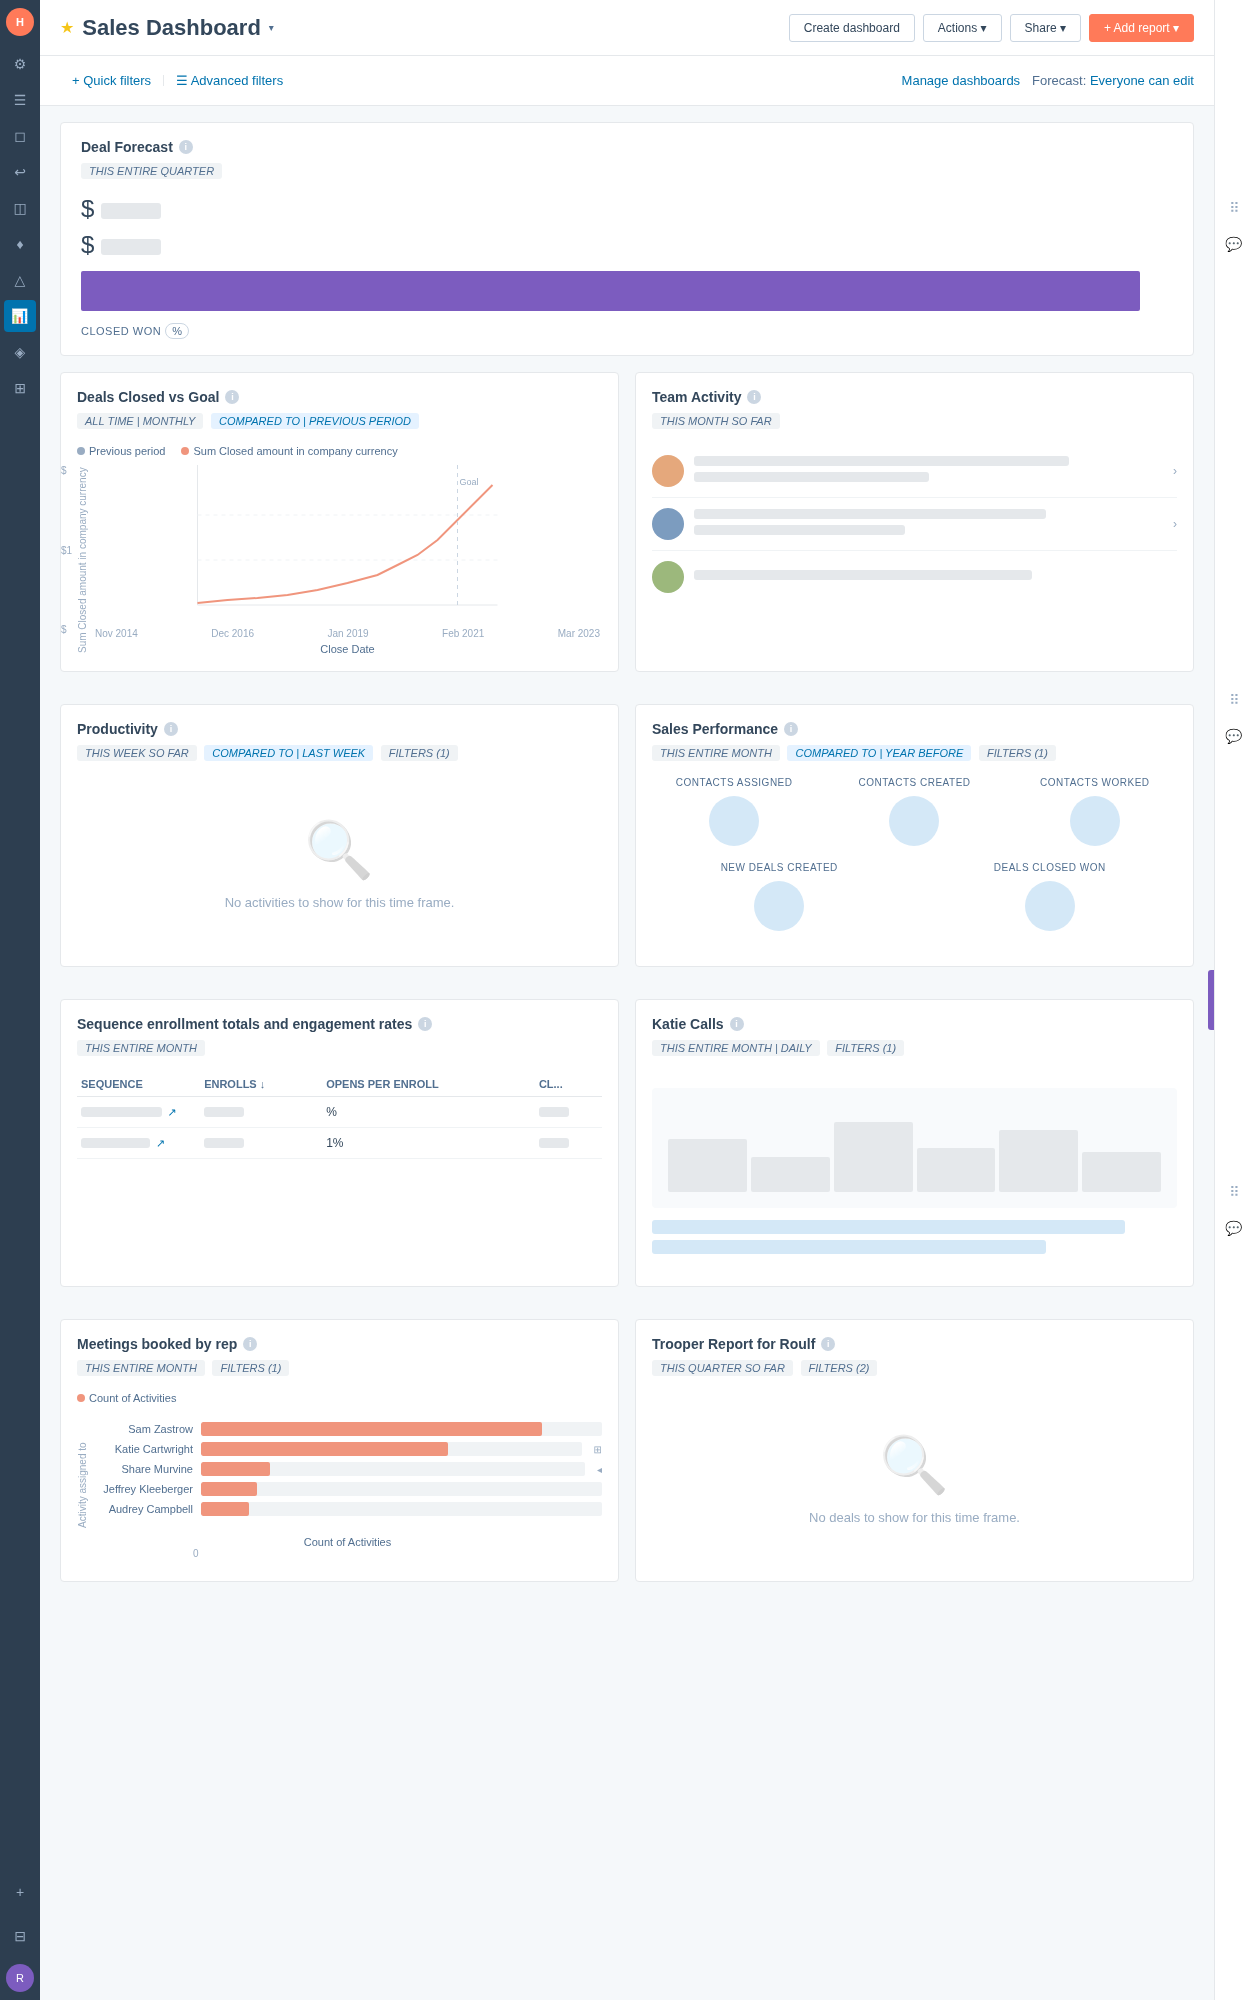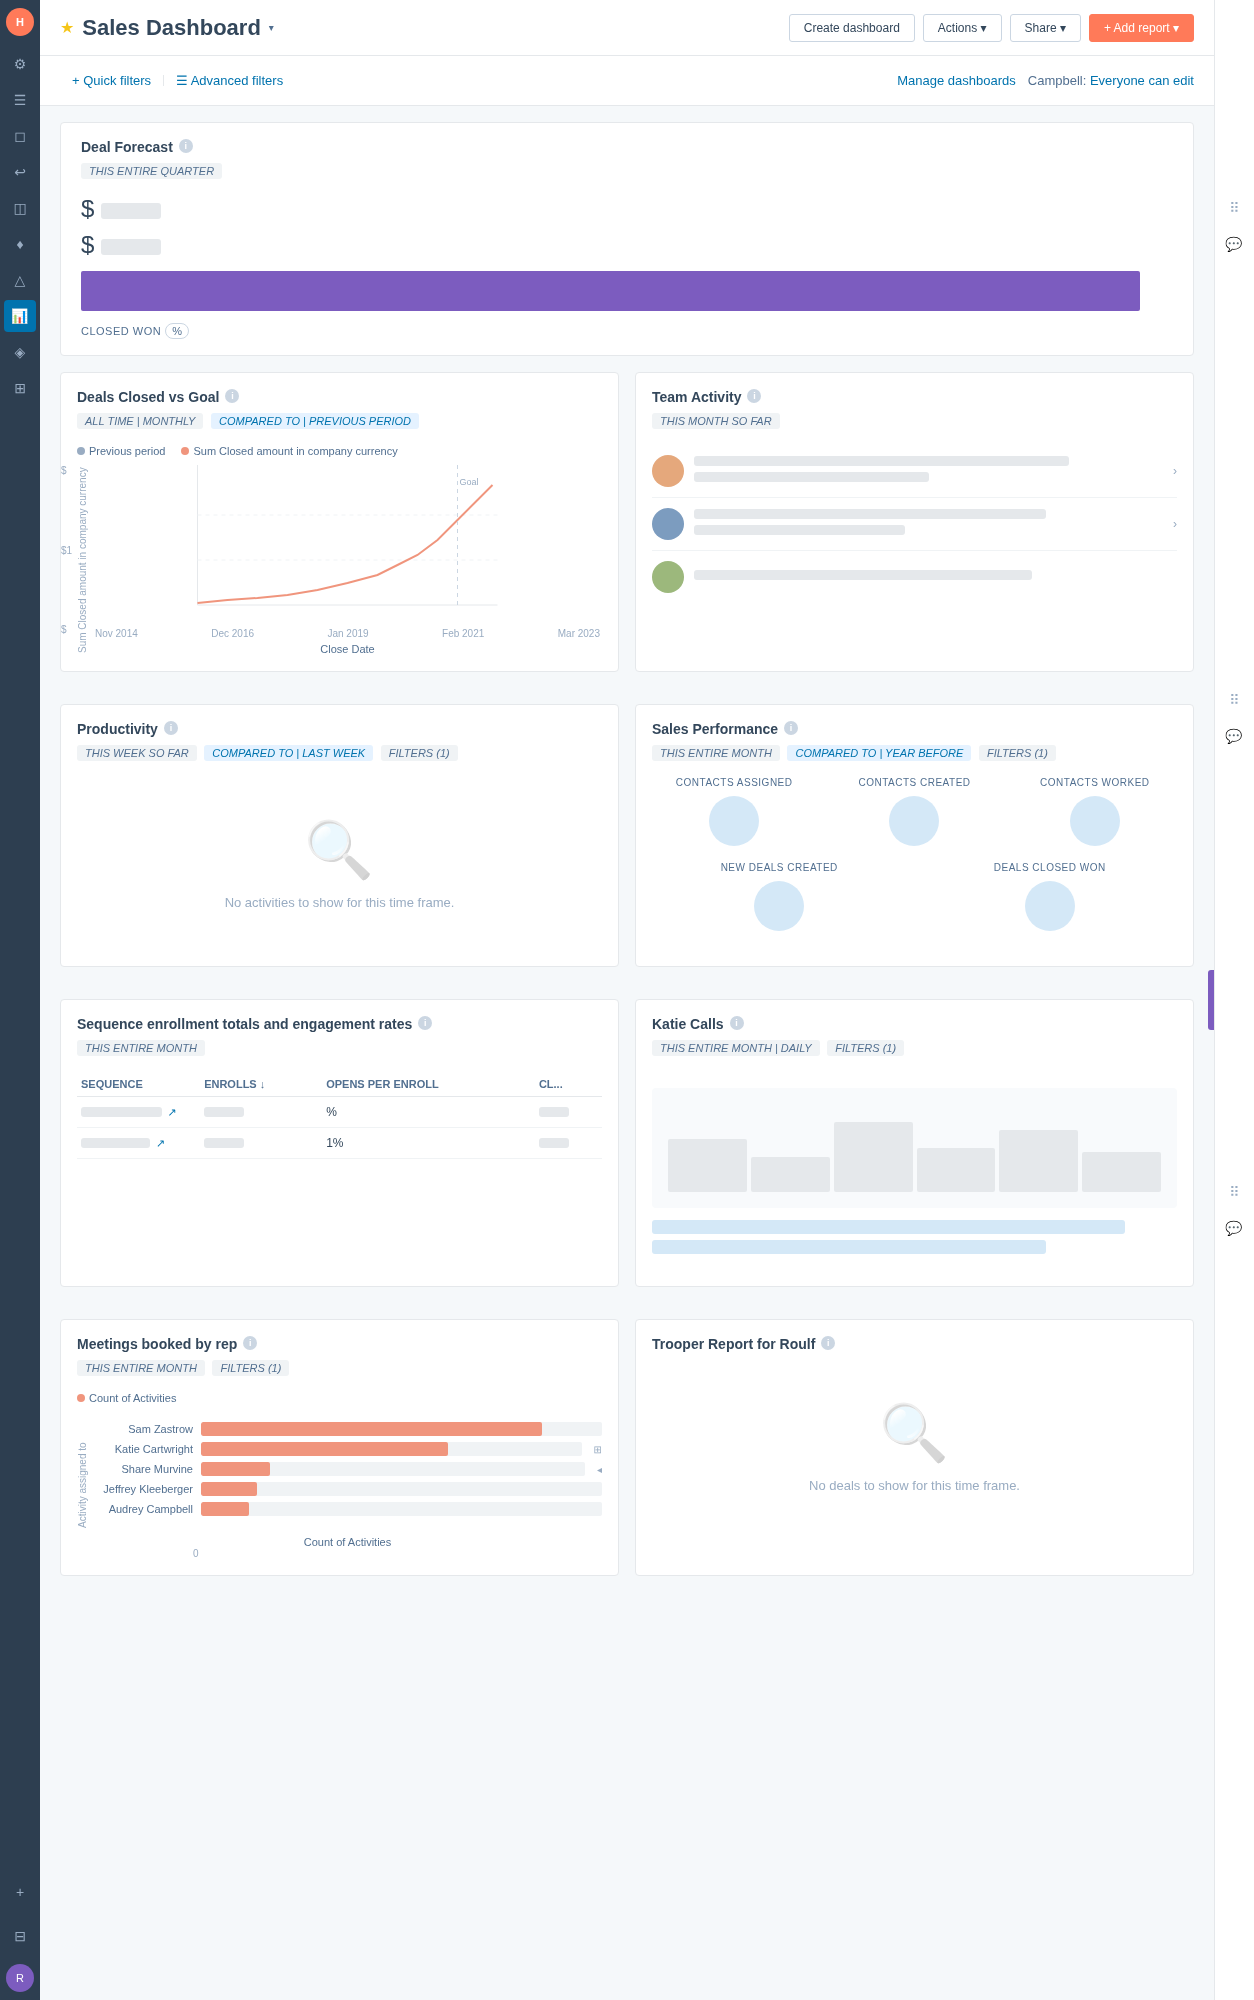--- a/index.html
+++ b/index.html
@@ -152,7 +152,7 @@
       <div class="filter-right">
         <span class="manage-link">Manage dashboards</span>
         <span class="assigned-text">
-          <span>Campbell:</span>
+          <span>Forecast:</span>
           <span class="assigned-link">Everyone can edit</span>
         </span>
       </div>

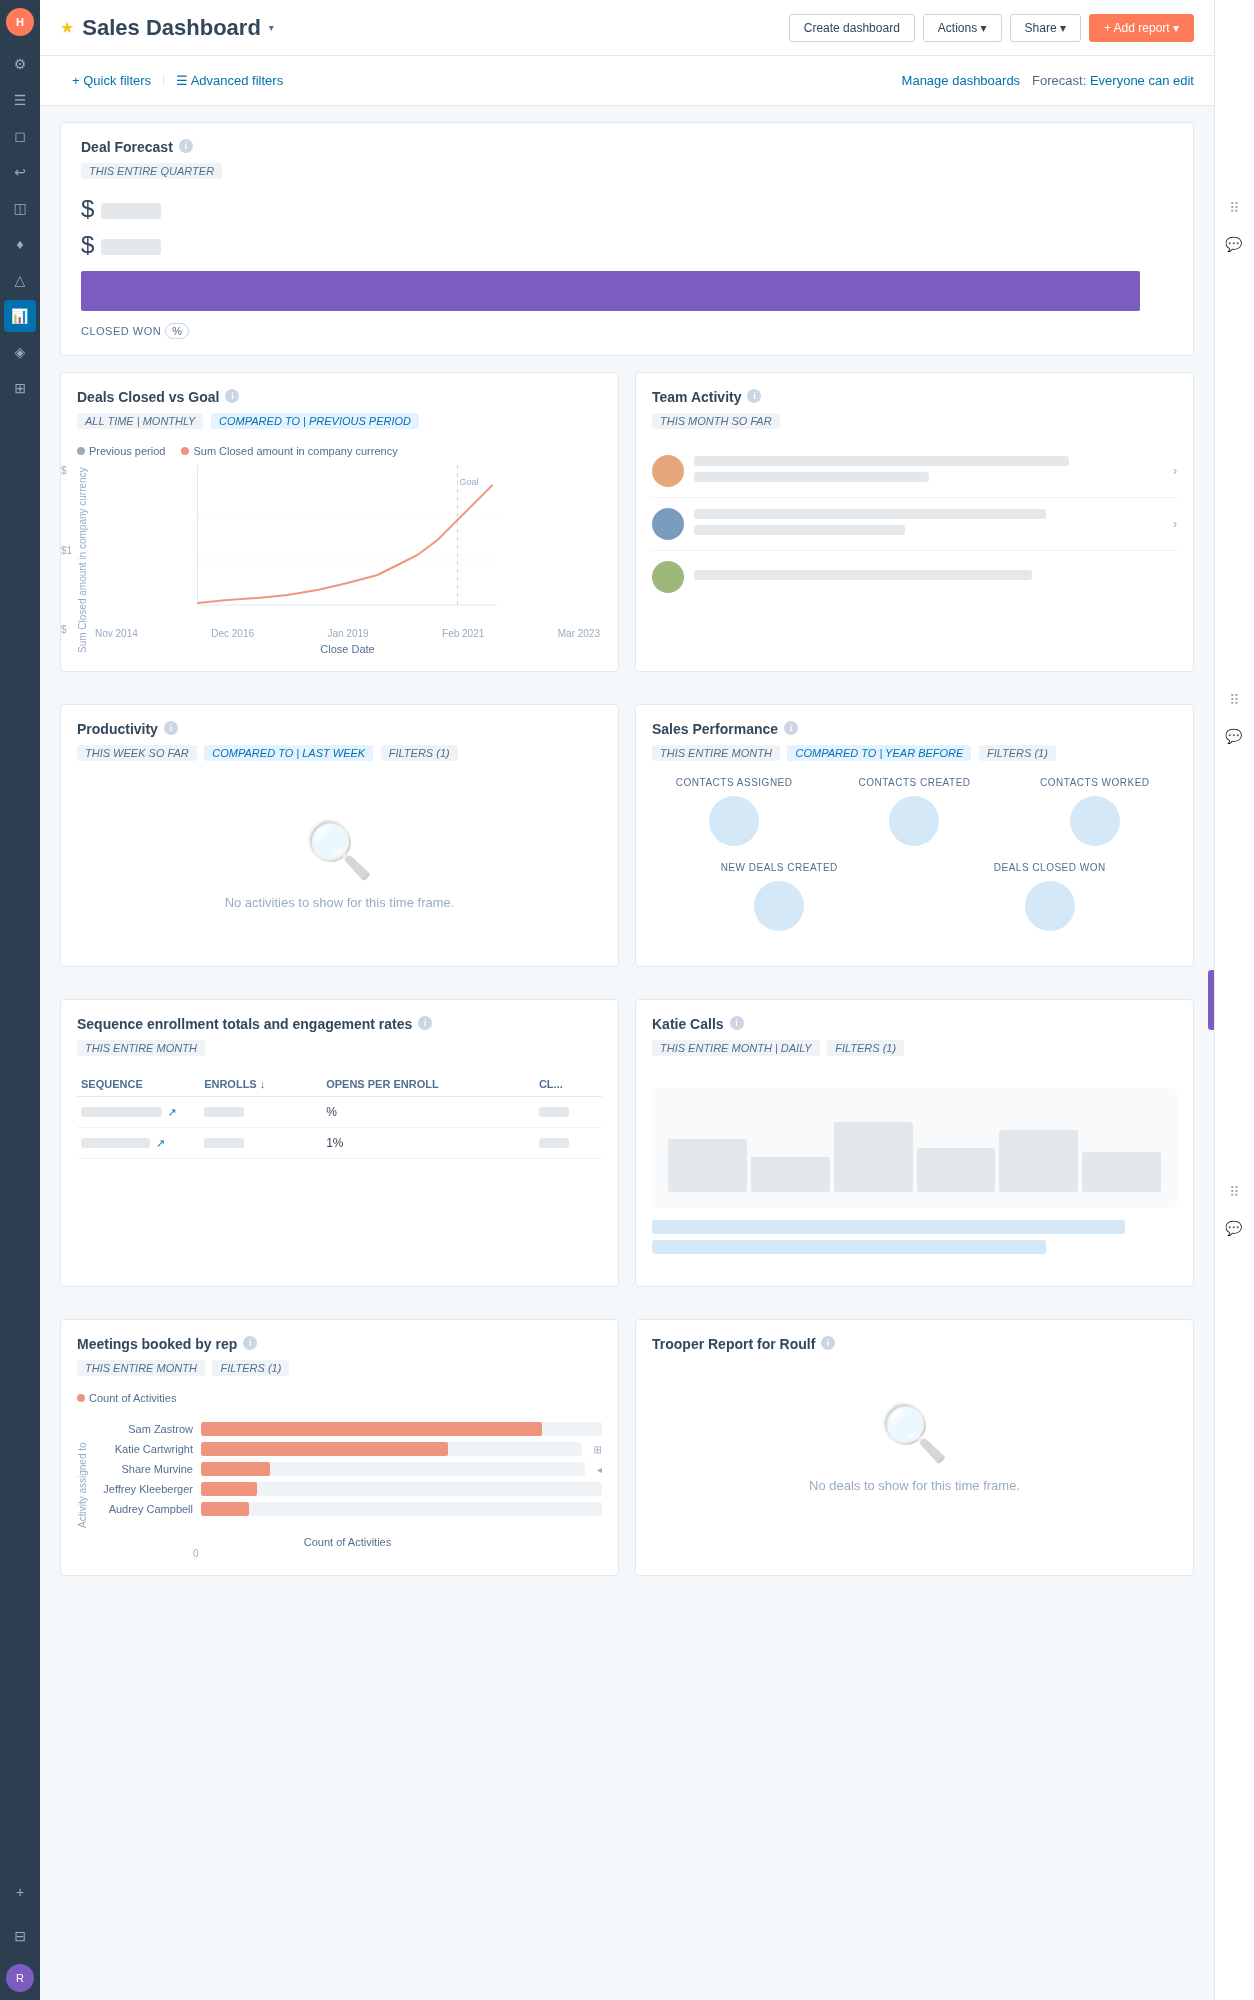--- a/index.html
+++ b/index.html
@@ -41,7 +41,7 @@
 
     
     .card { background: #fff; border: 1px solid #e5e8eb; border-radius: 4px; margin-bottom: 16px; padding: 16px; }
-    .card-title { font-size: 14px; font-weight: 600; color: #33475b; display: flex; align-items: flex-start; gap: 6px; margin-bottom: 8px; }
+    .card-title { font-size: 14px; font-weight: 600; color: #33475b; display: flex; align-items: center; gap: 6px; margin-bottom: 8px; }
     .info-icon { width: 14px; height: 14px; border-radius: 50%; background: #cbd6e2; color: #fff; display: inline-flex; align-items: center; justify-content: center; font-size: 9px; font-weight: bold; cursor: help; }
     .tag { display: inline-flex; align-items: center; padding: 2px 8px; border-radius: 3px; font-size: 11px; font-weight: 500; margin-right: 4px; margin-bottom: 4px; }
     .tag-gray { background: #f0f3f5; color: #516f90; }

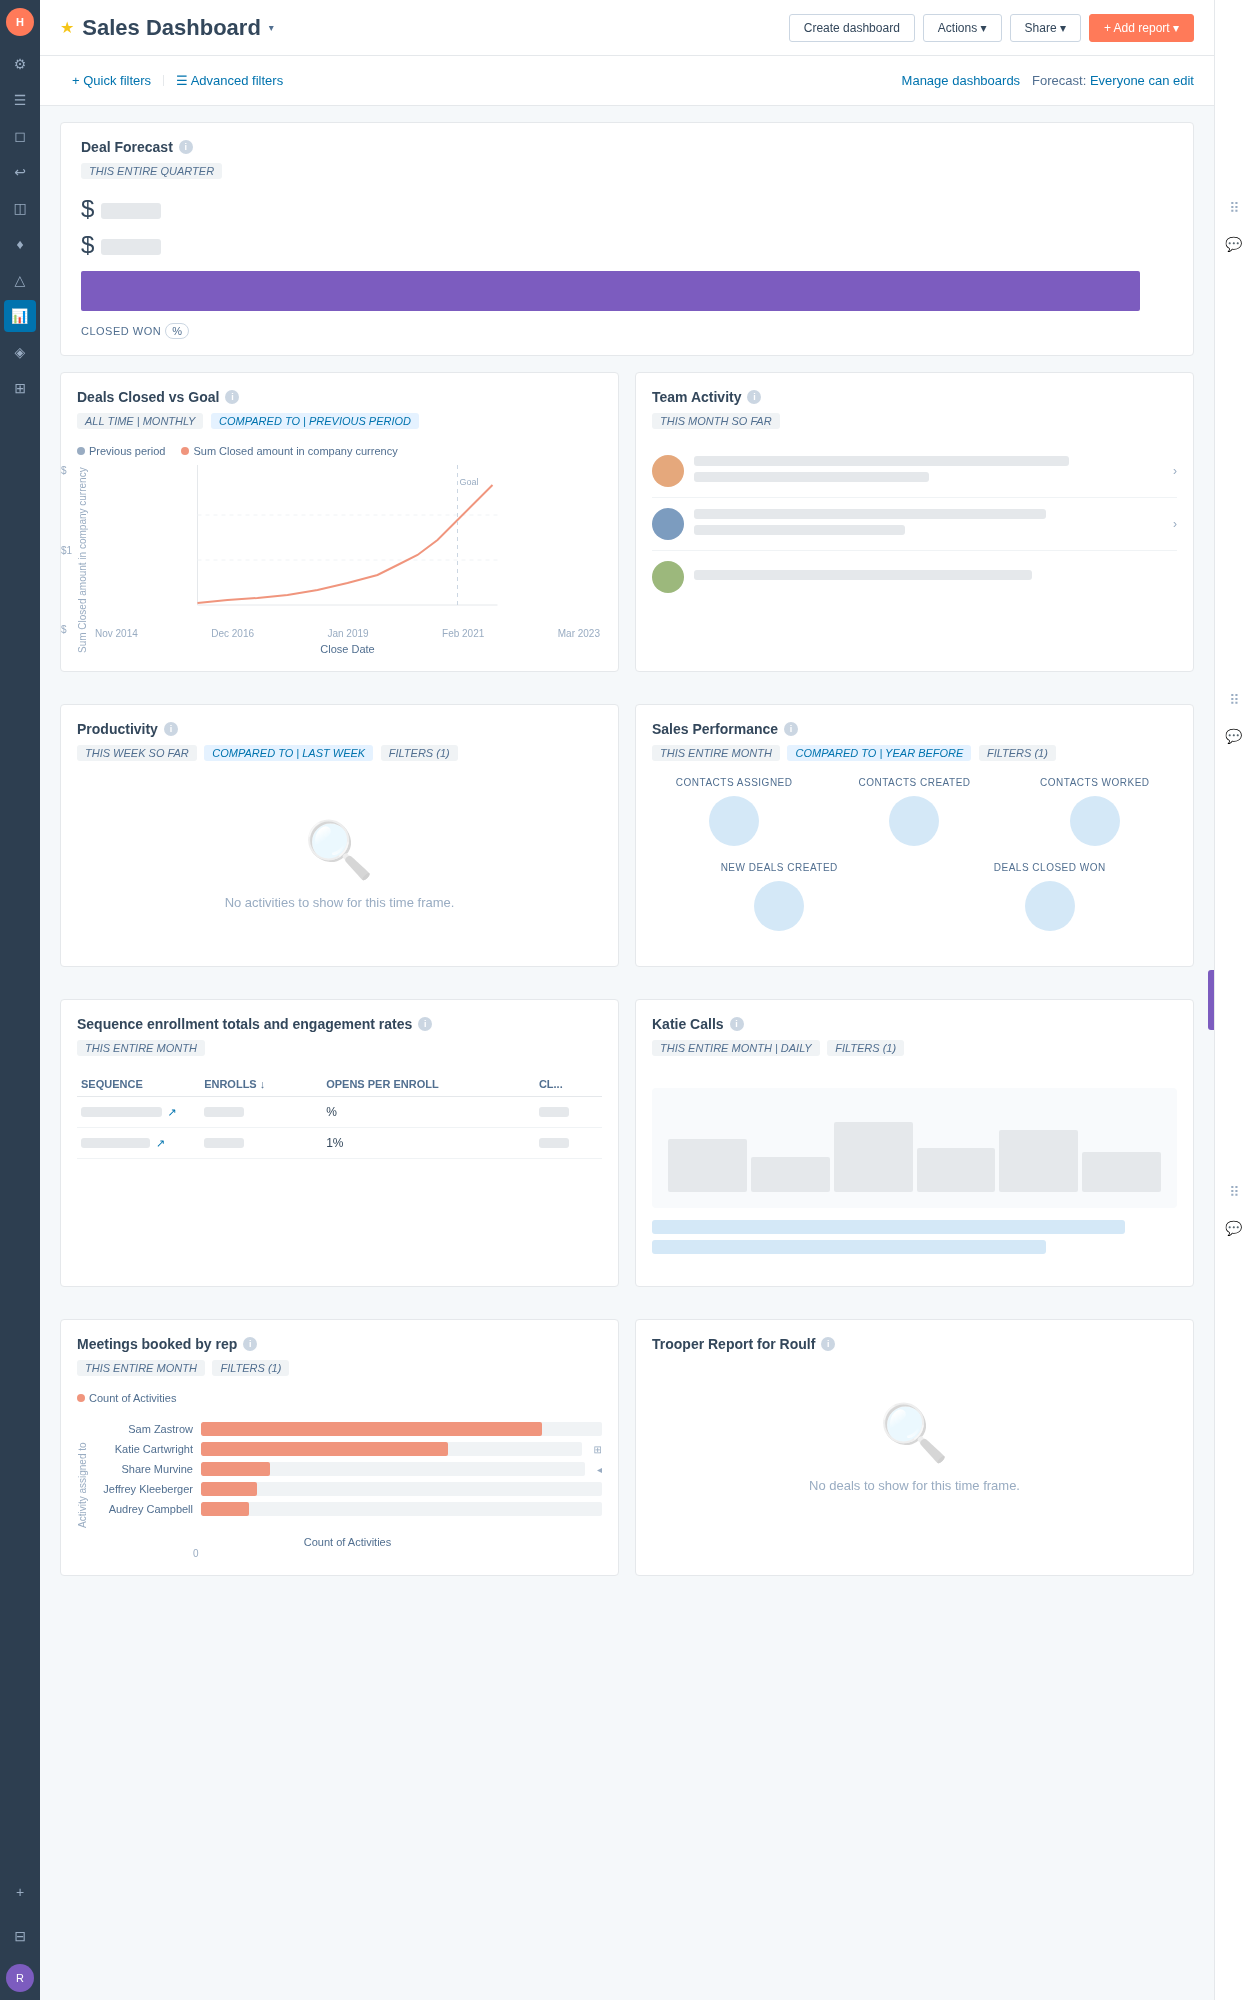--- a/index.html
+++ b/index.html
@@ -476,6 +476,10 @@
             <span>Trooper Report for Roulf</span>
             <span class="info-icon">i</span>
           </div>
+          <div class="tags-row">
+            <span class="tag tag-gray">THIS QUARTER SO FAR</span>
+            <span class="tag tag-gray">FILTERS (2)</span>
+          </div>
           <div class="no-data">
             <div style="font-size:56px;opacity:0.25;margin-bottom:12px;">🔍</div>
             <span>No deals to show for this time frame.</span>

